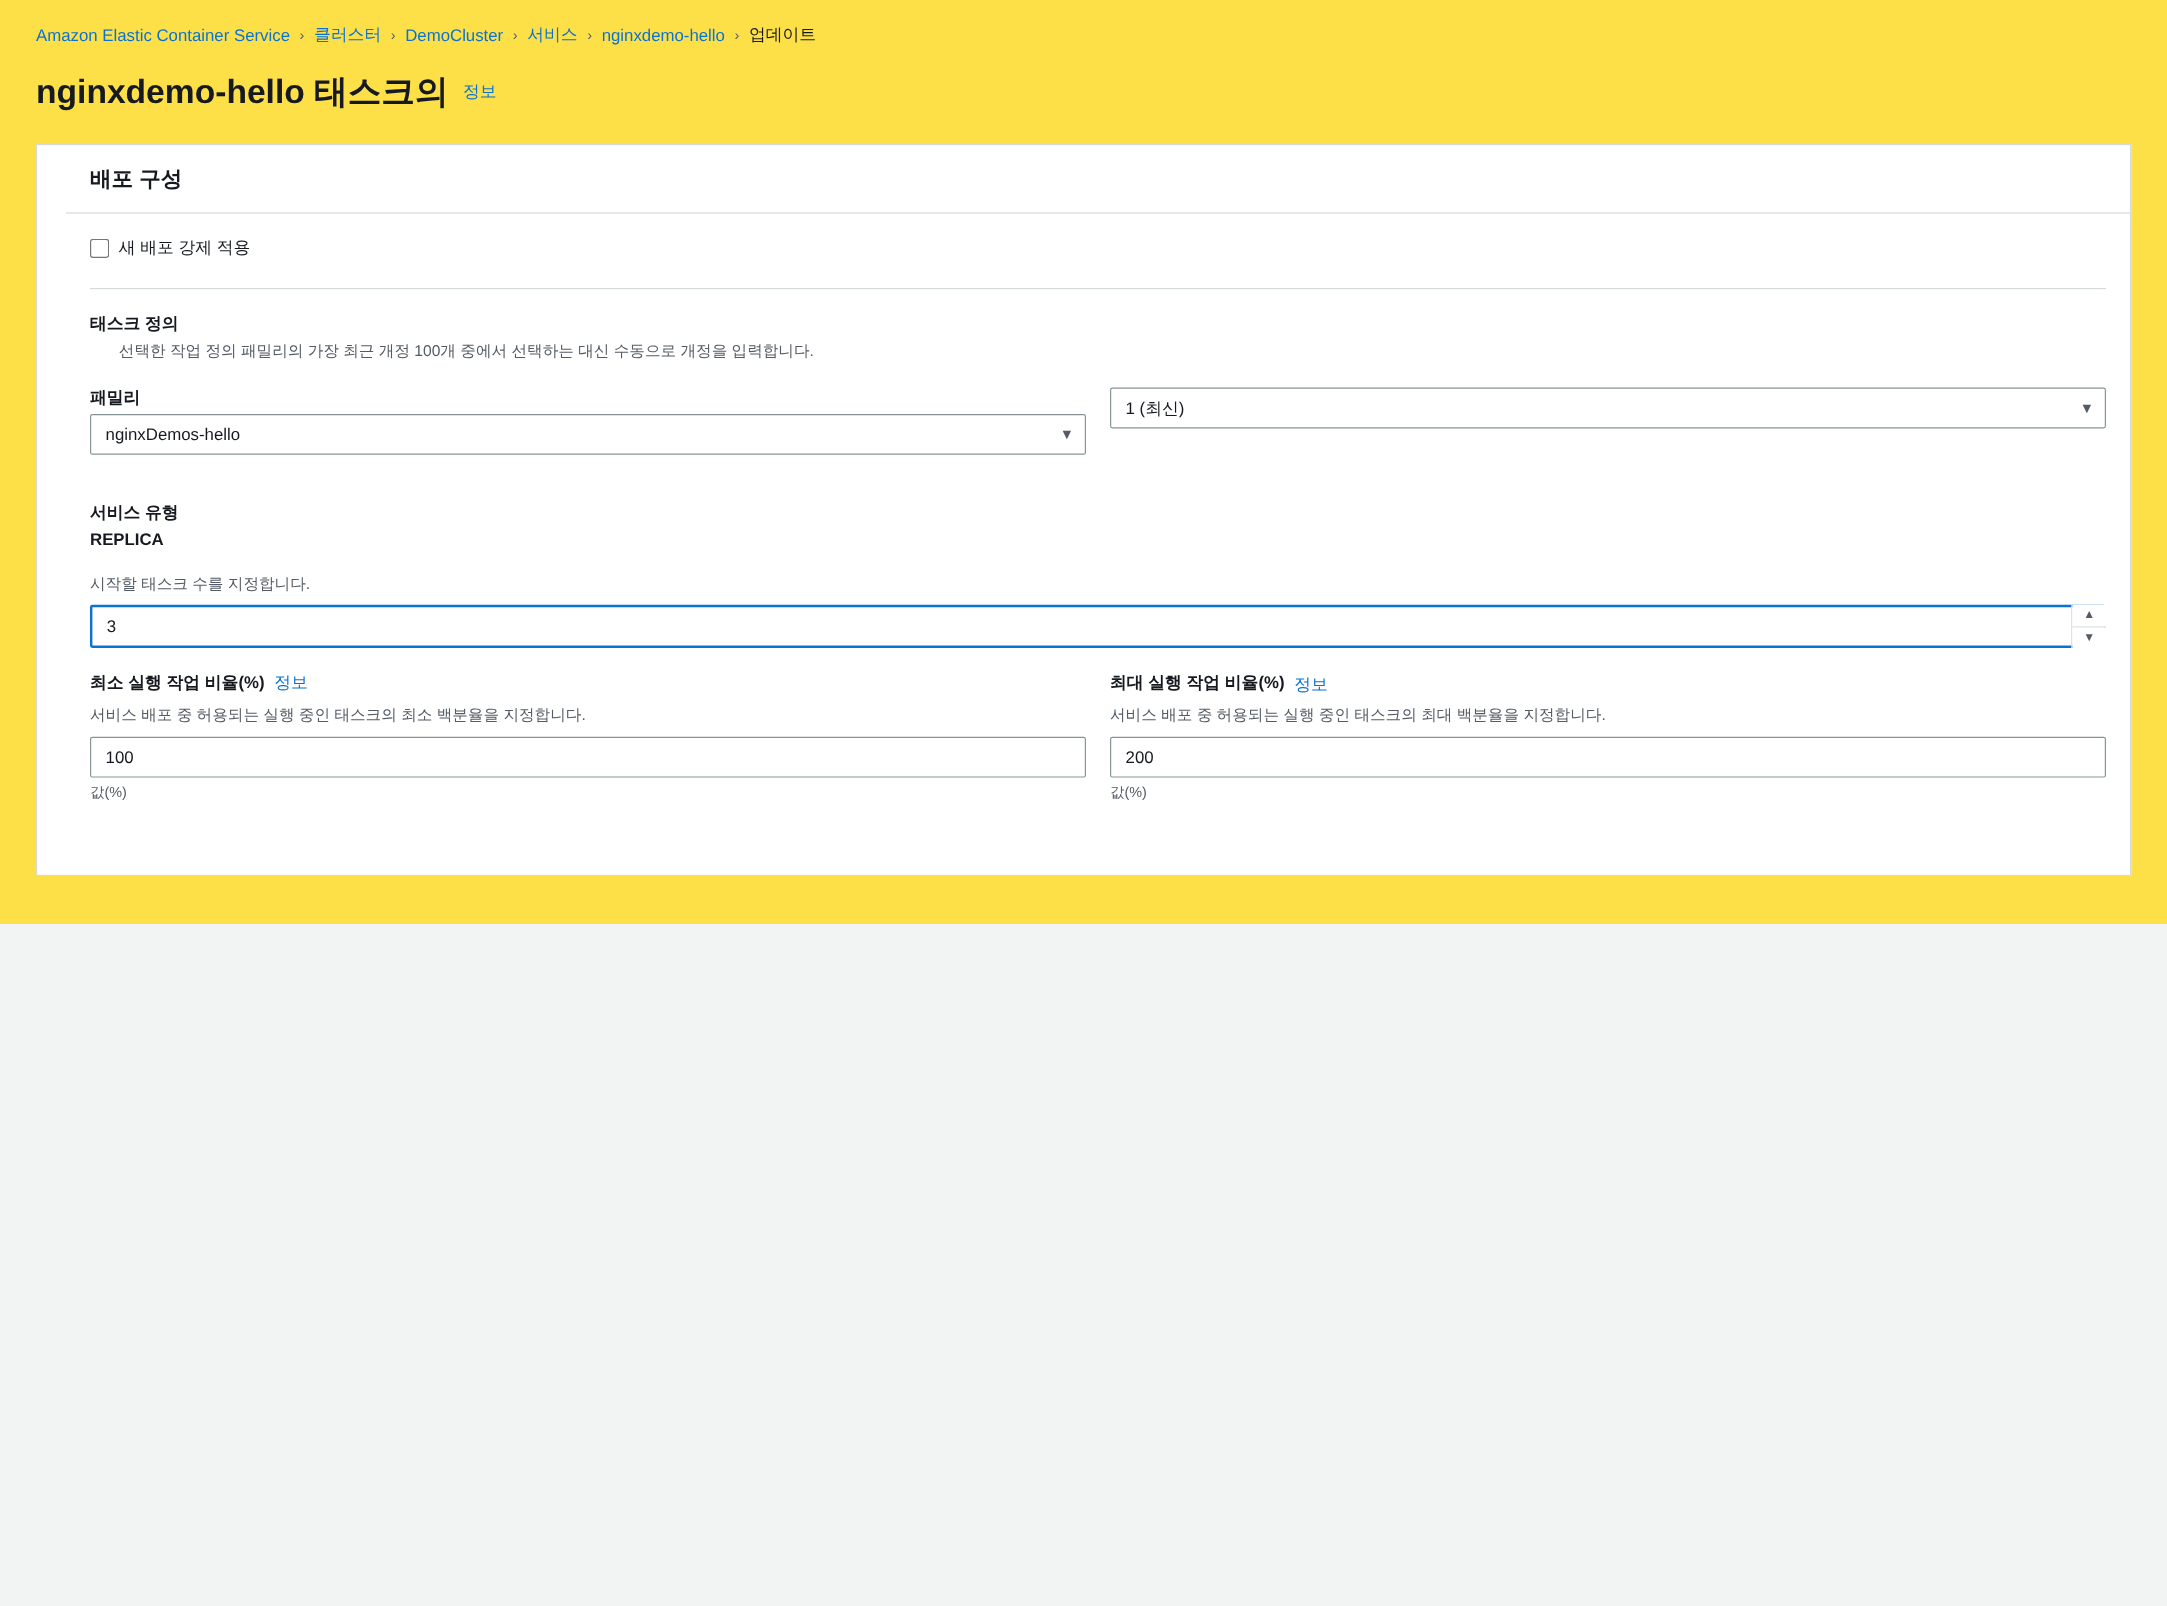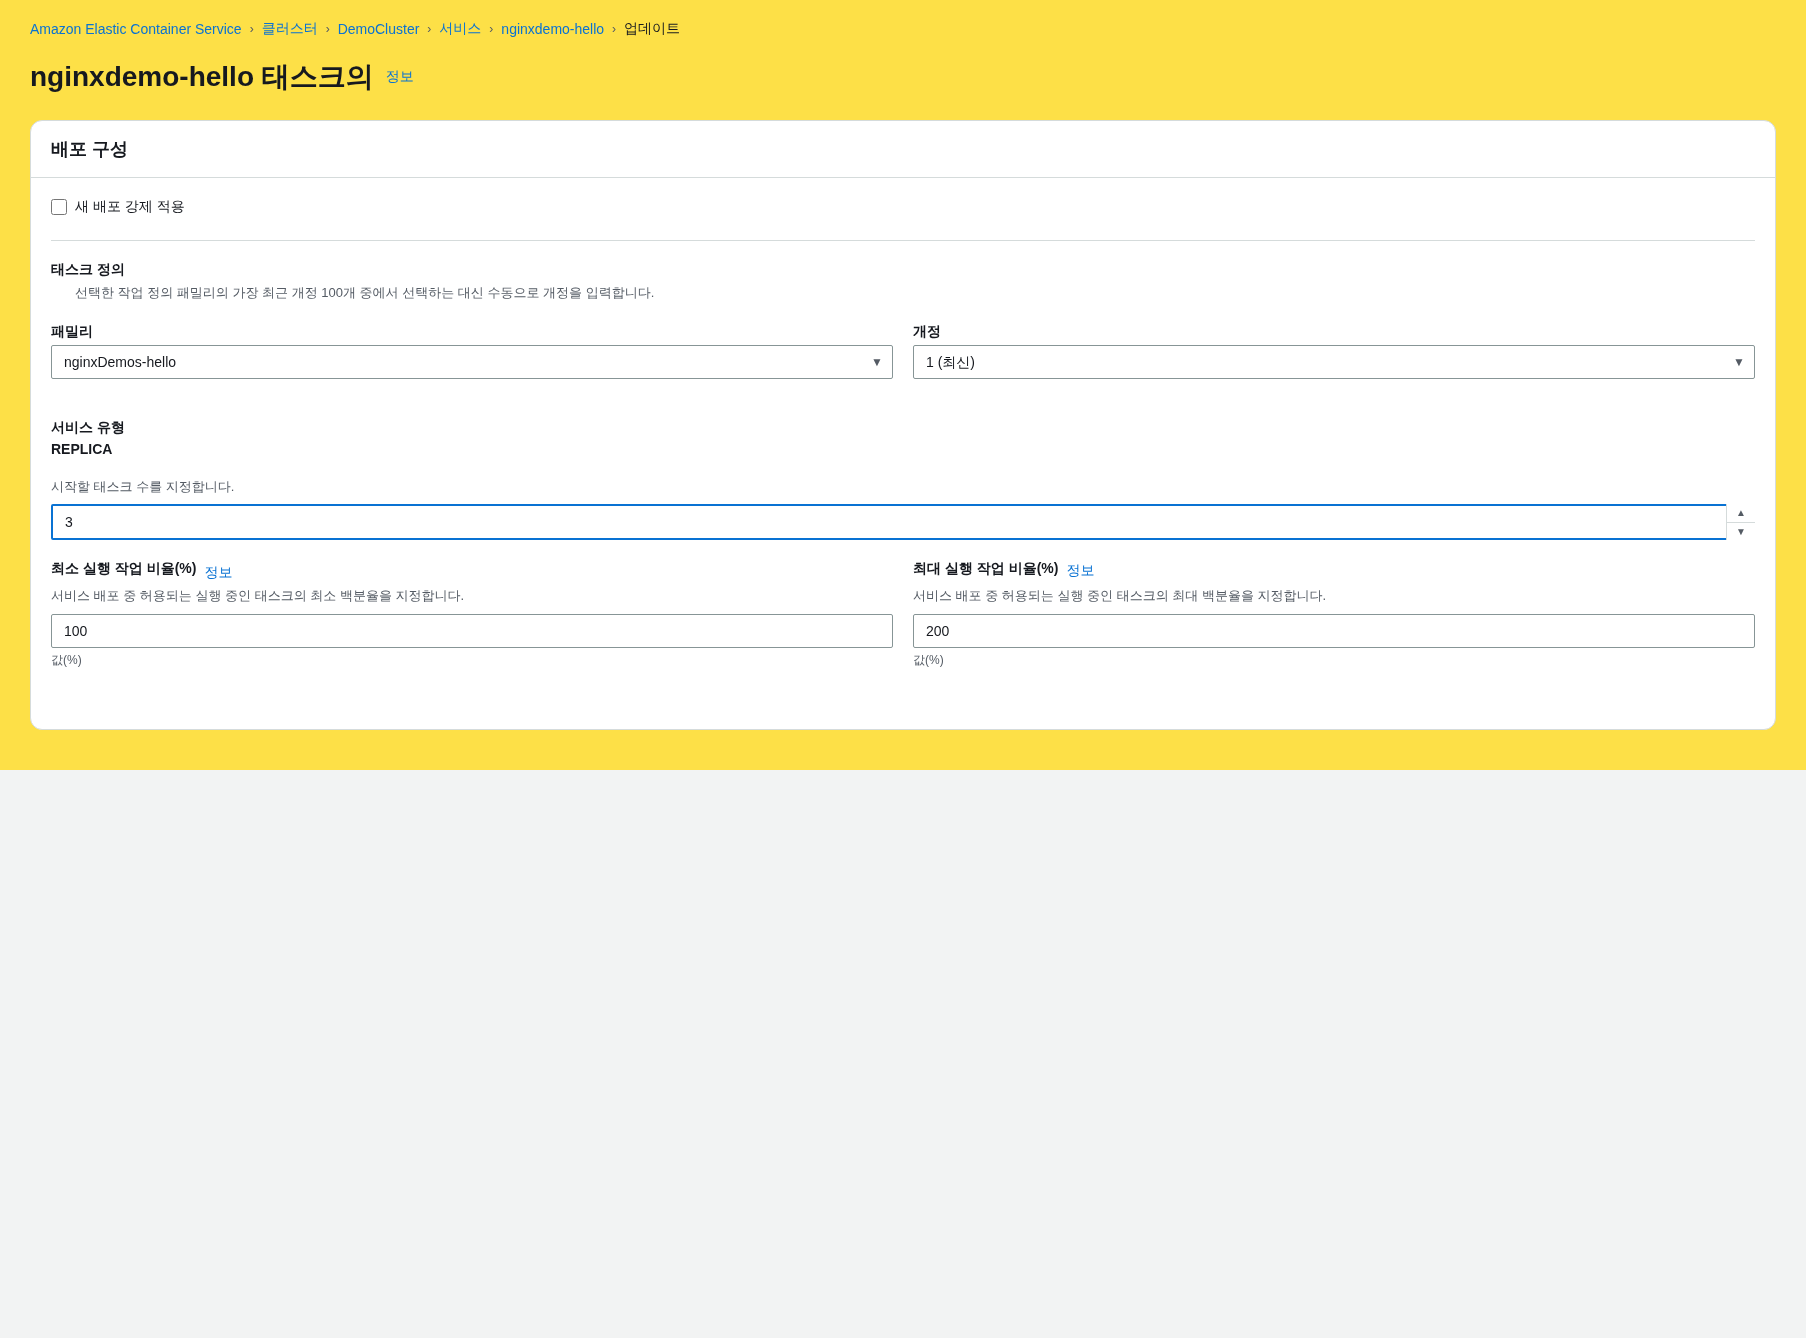--- a/index.html
+++ b/index.html
@@ -71,8 +71,9 @@
     .card {
       background: #ffffff;
       border: 1px solid #d5dbdb;
-      border-radius: 12px;
-      margin-bottom: 20px;
+      border-radius: 0;
+      margin-bottom: 20px;
+      padding-left: 24px;
     }
 
     .card-header {

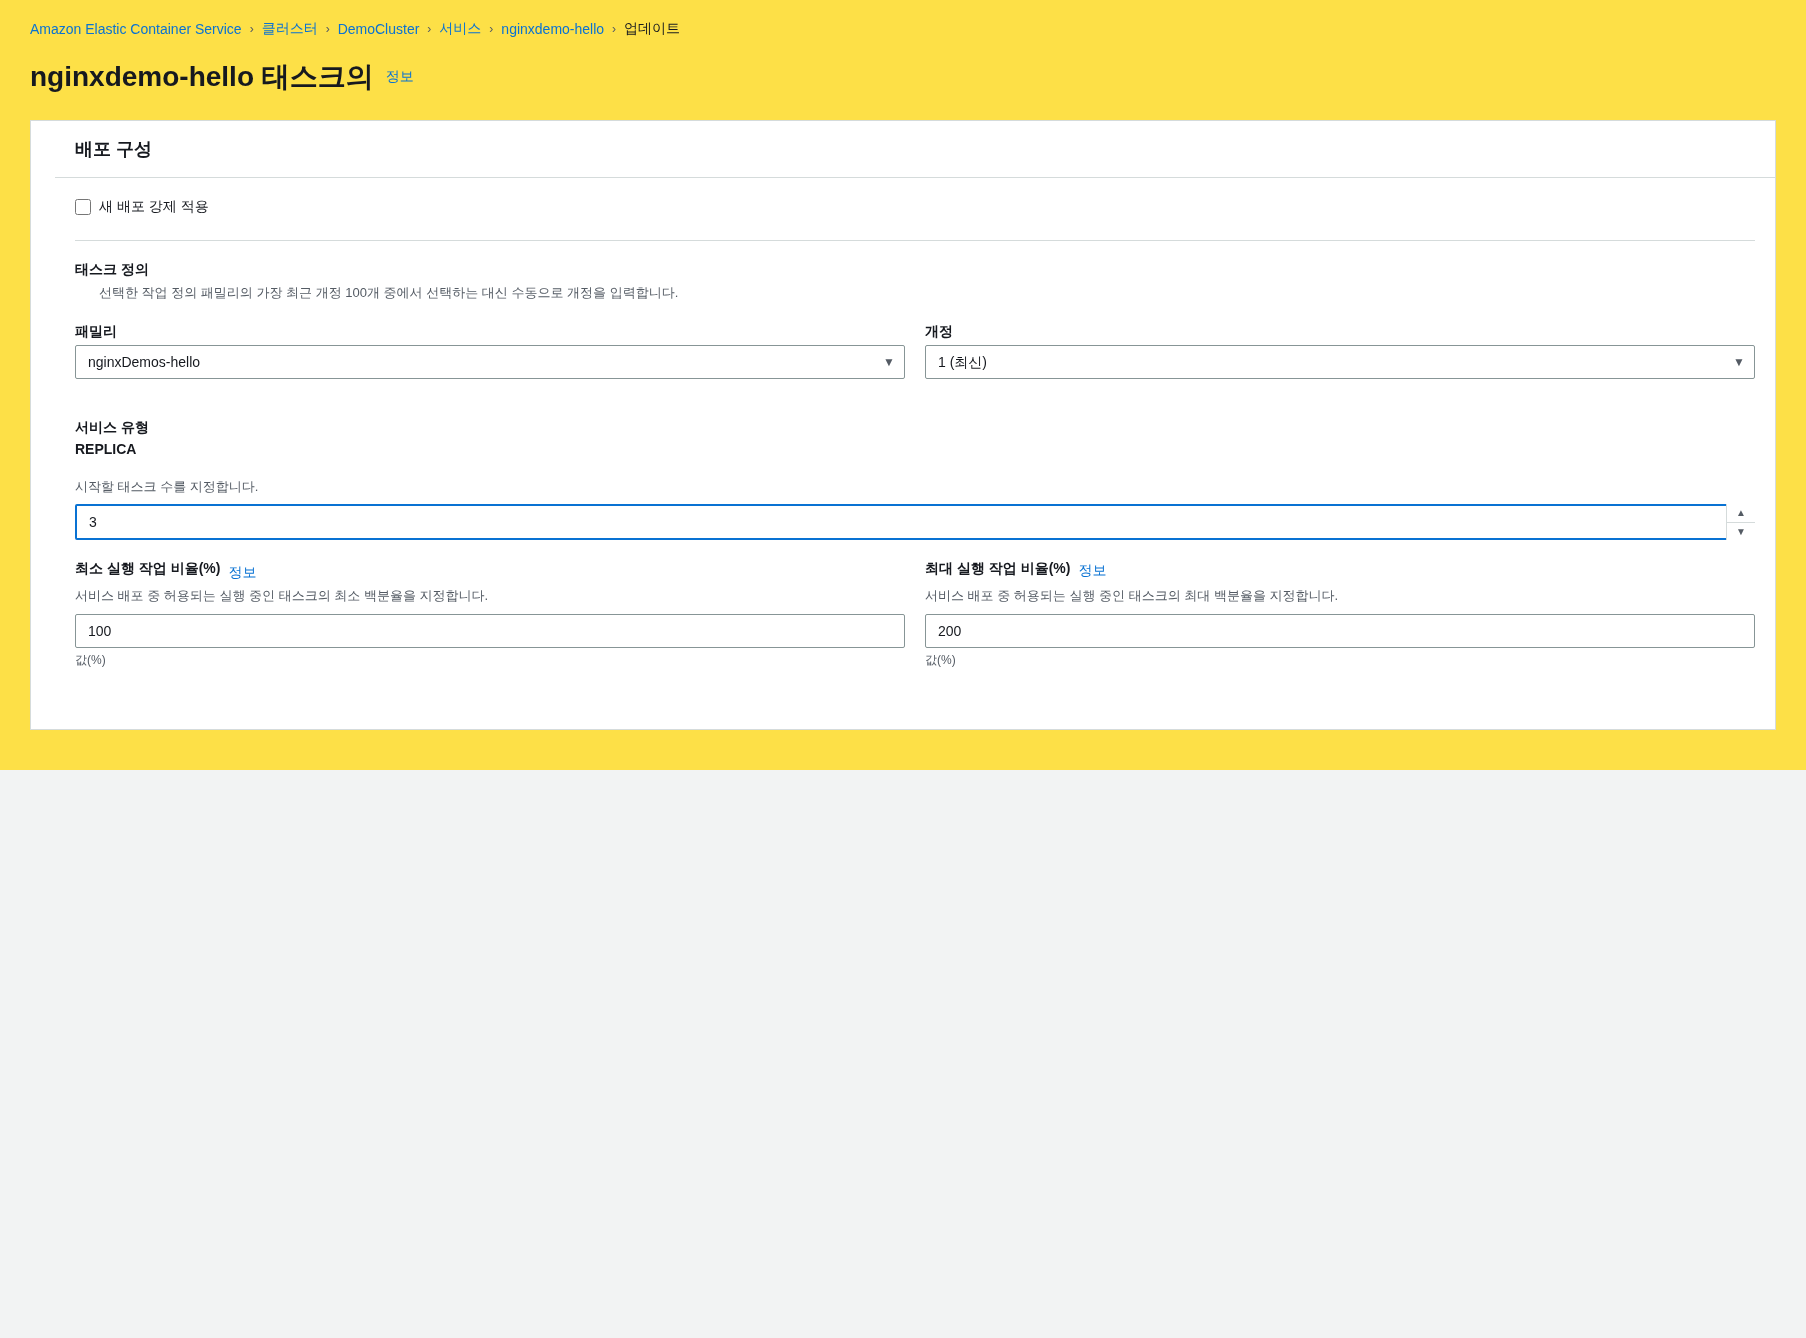--- a/index.html
+++ b/index.html
@@ -331,7 +331,6 @@
           </div>
         </div>
         <div class="field-section">
-          <div class="field-label">개정</div>
           <div class="select-wrapper">
             <select><option value="1 (최신)">1 (최신)</option></select>
             <span class="select-arrow">▼</span>

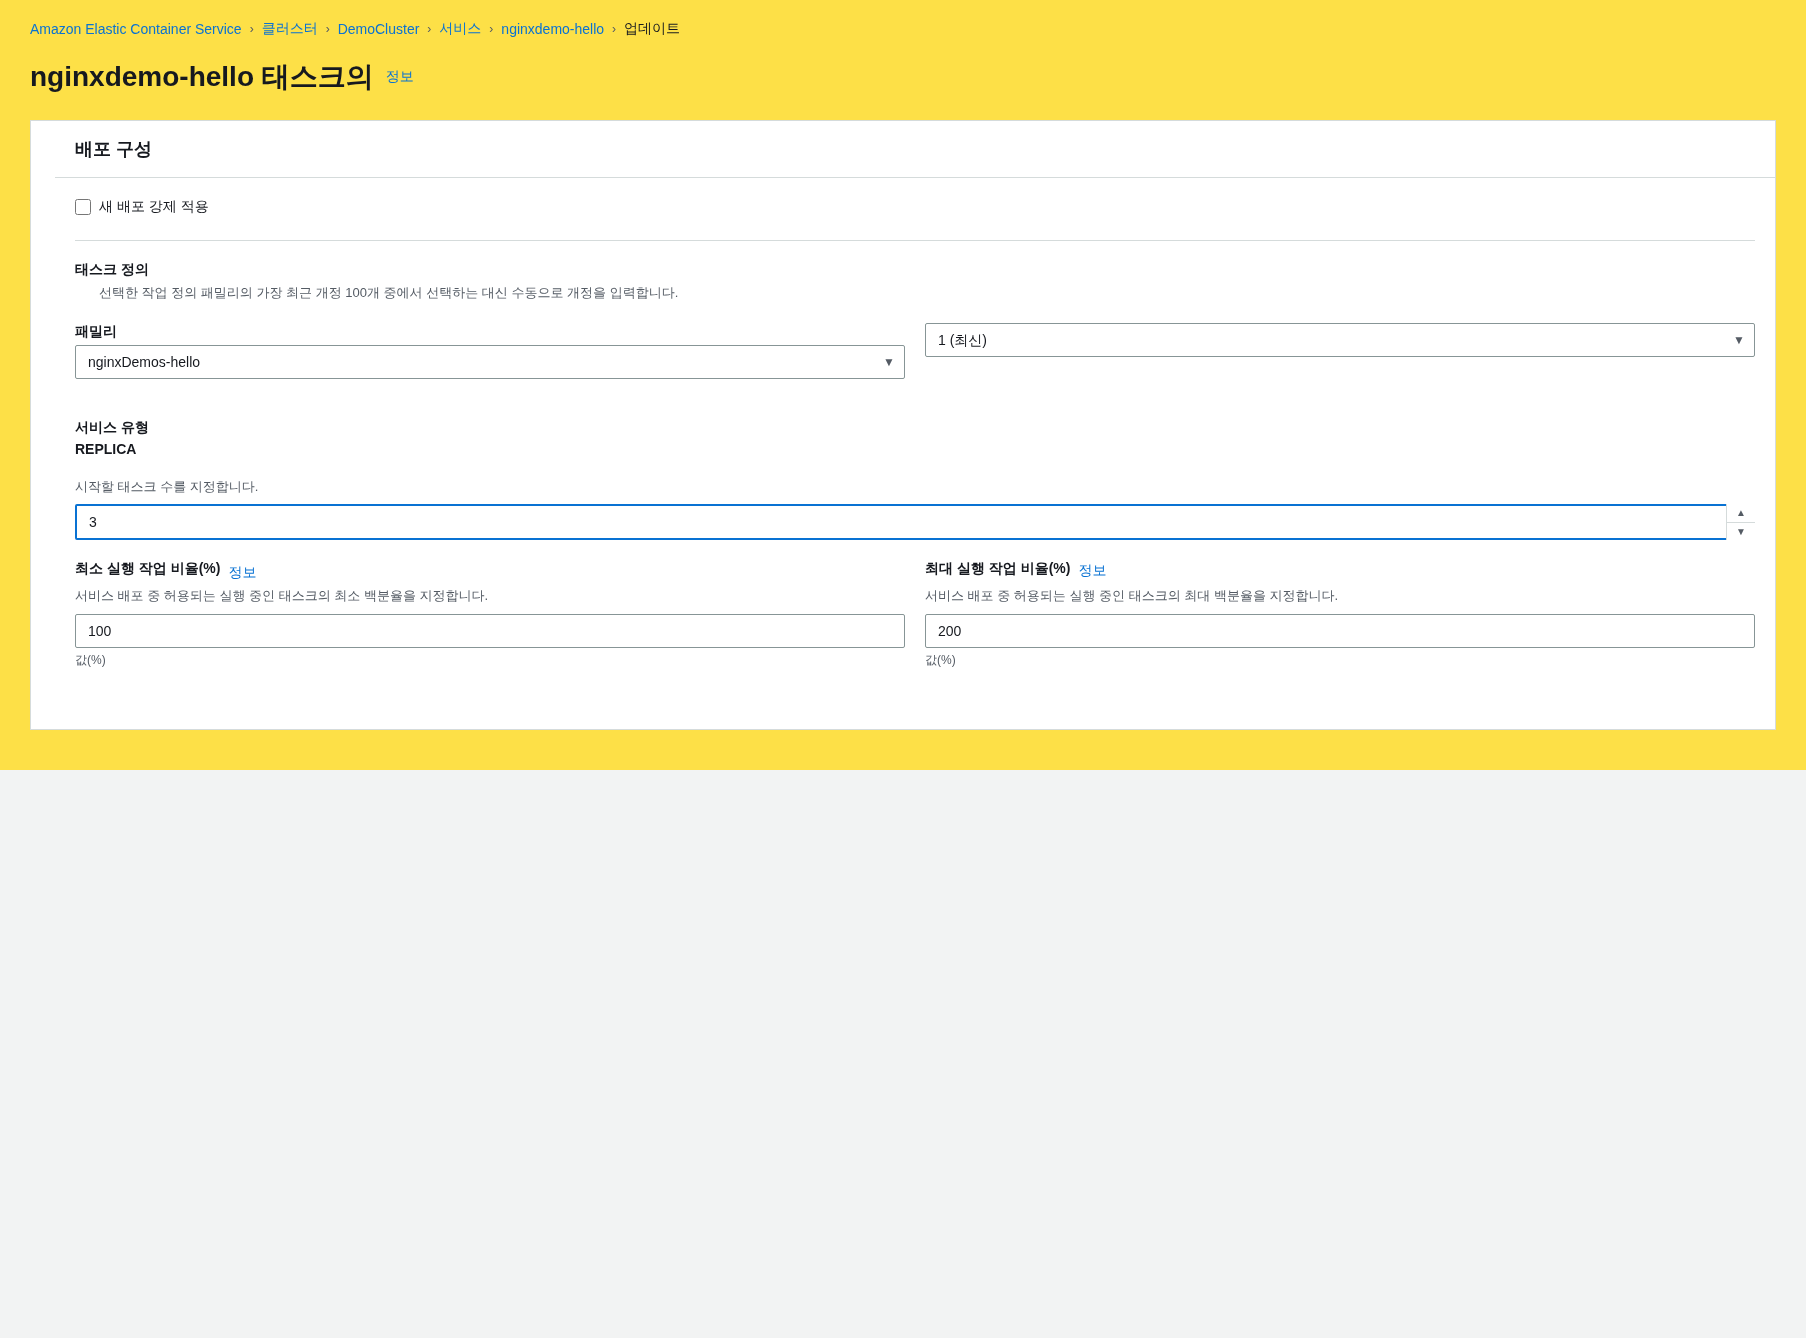--- a/index.html
+++ b/index.html
@@ -356,7 +356,7 @@
 
       <div class="two-col">
         <div class="field-section">
-          <div style="display:flex; align-items:flex-end; gap:8px; margin-bottom:4px;">
+          <div style="display:flex; align-items:flex-start; gap:8px; margin-bottom:4px;">
             <span class="field-label">최소 실행 작업 비율(%)</span>
             <a href="#" class="info-link">정보</a>
           </div>

